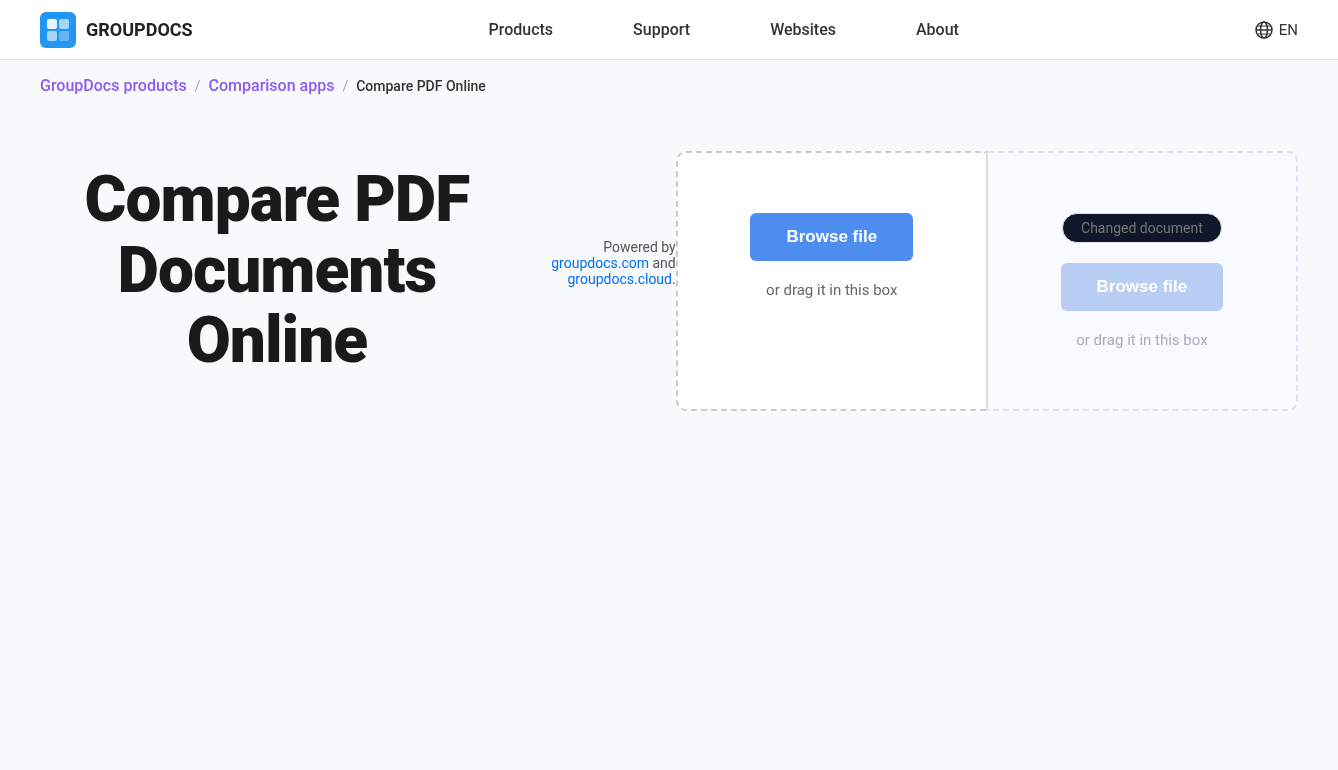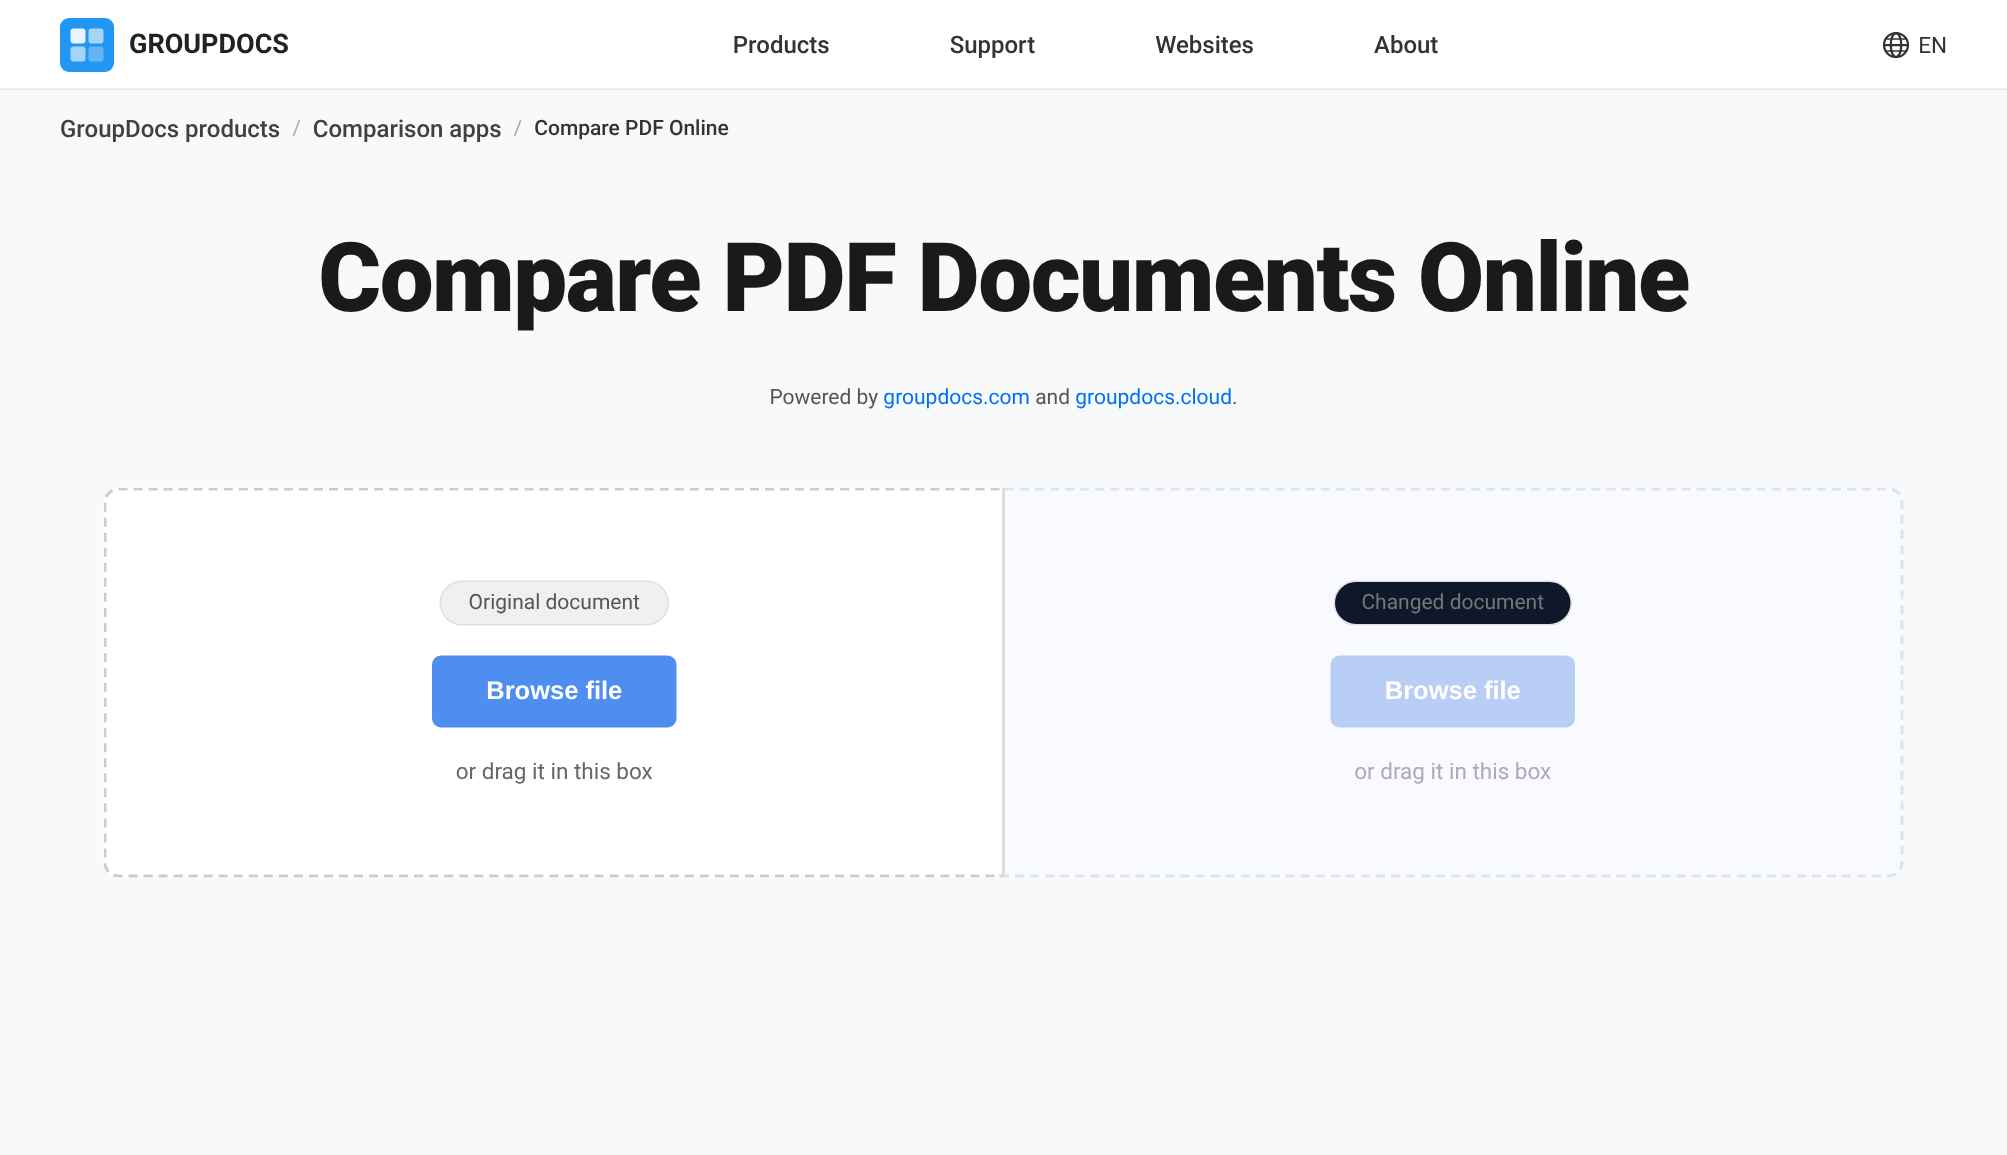--- a/index.html
+++ b/index.html
@@ -80,7 +80,7 @@
     }
 
     .breadcrumb a {
-      color: #404040;
+      color: #8b5cf6;
       text-decoration: none;
     }
 

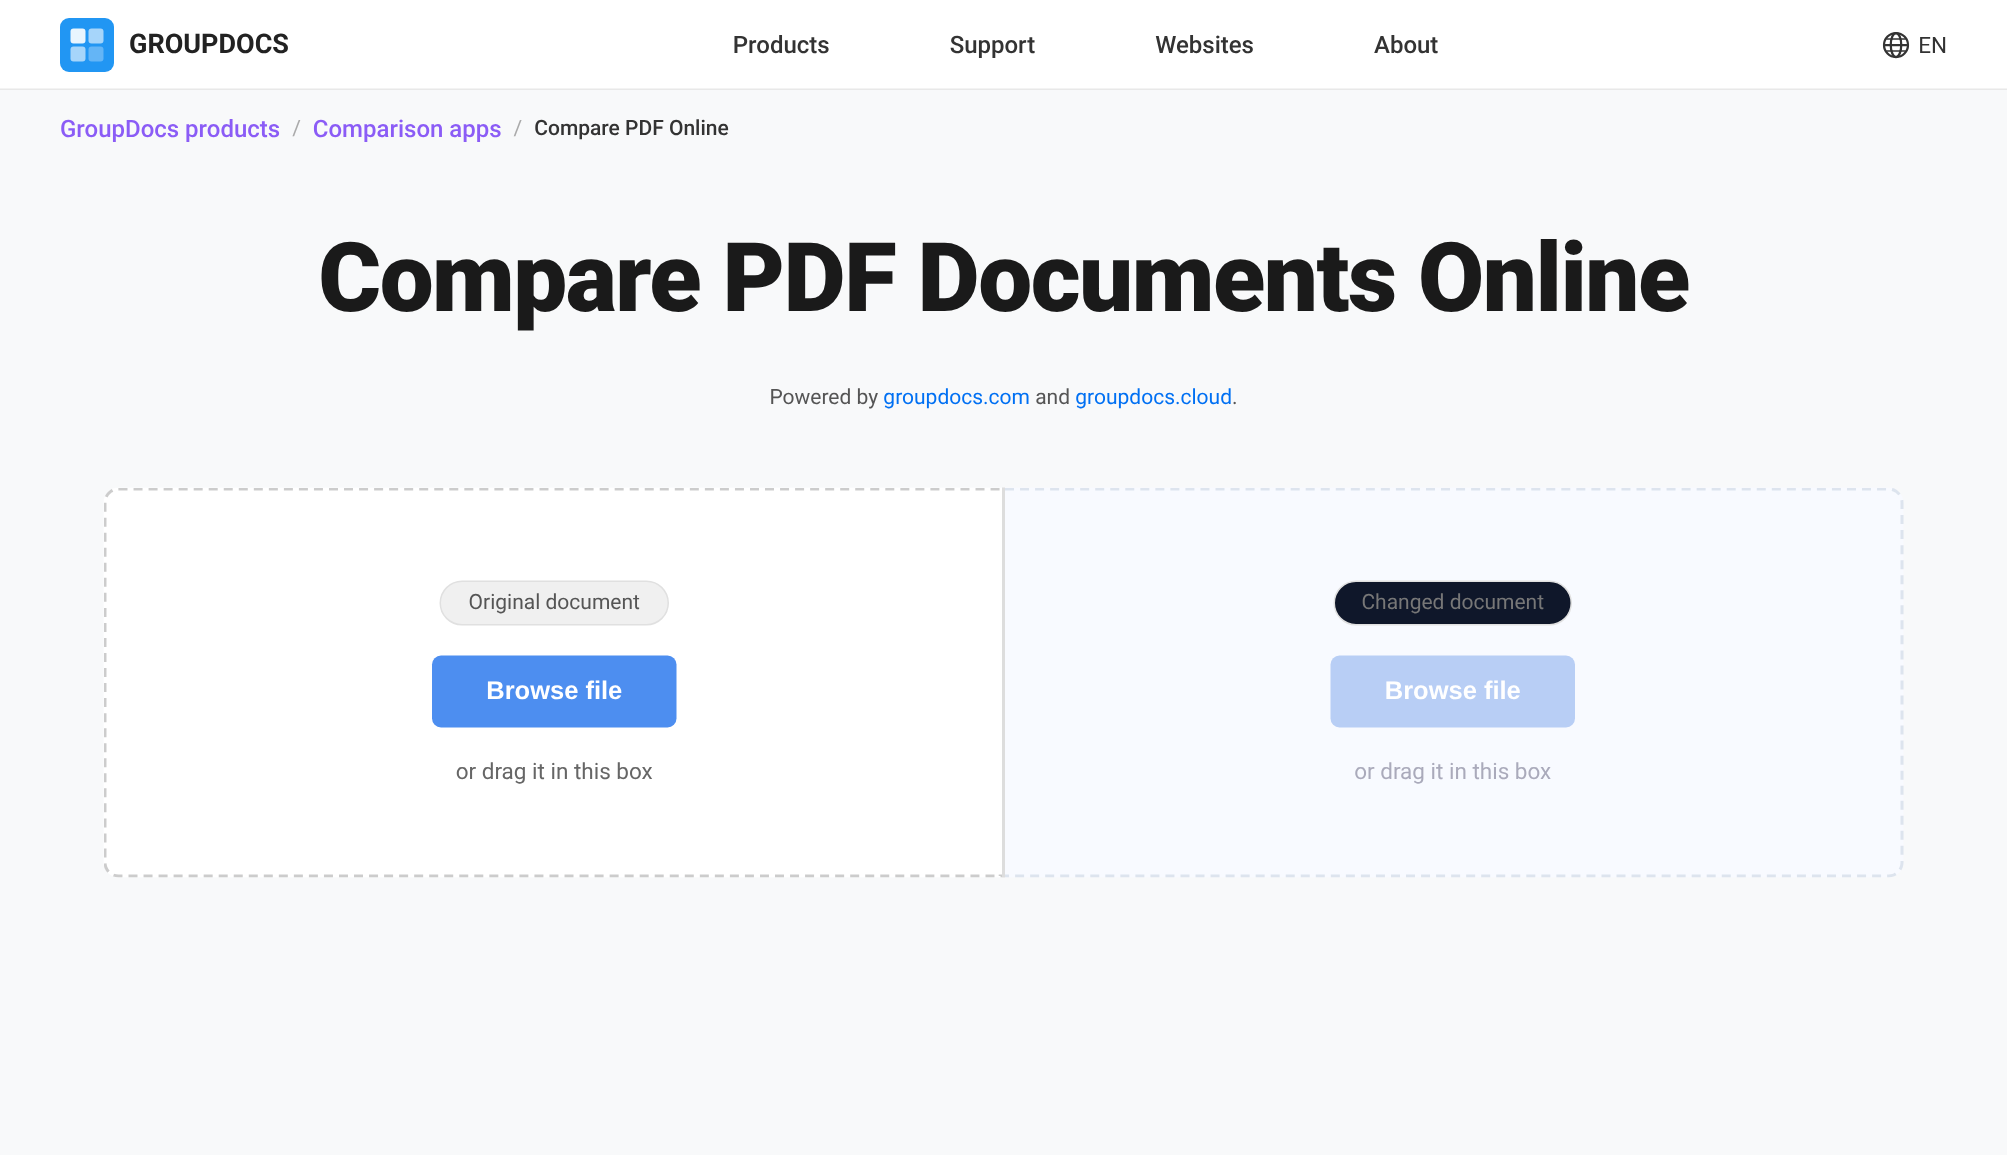--- a/index.html
+++ b/index.html
@@ -96,10 +96,9 @@
     
     main {
       display: flex;
-      flex-direction: column;
+      flex-direction: row;
       align-items: center;
       padding: 40px 40px 40px;
-      gap: 16px;
     }
 
     h1 {

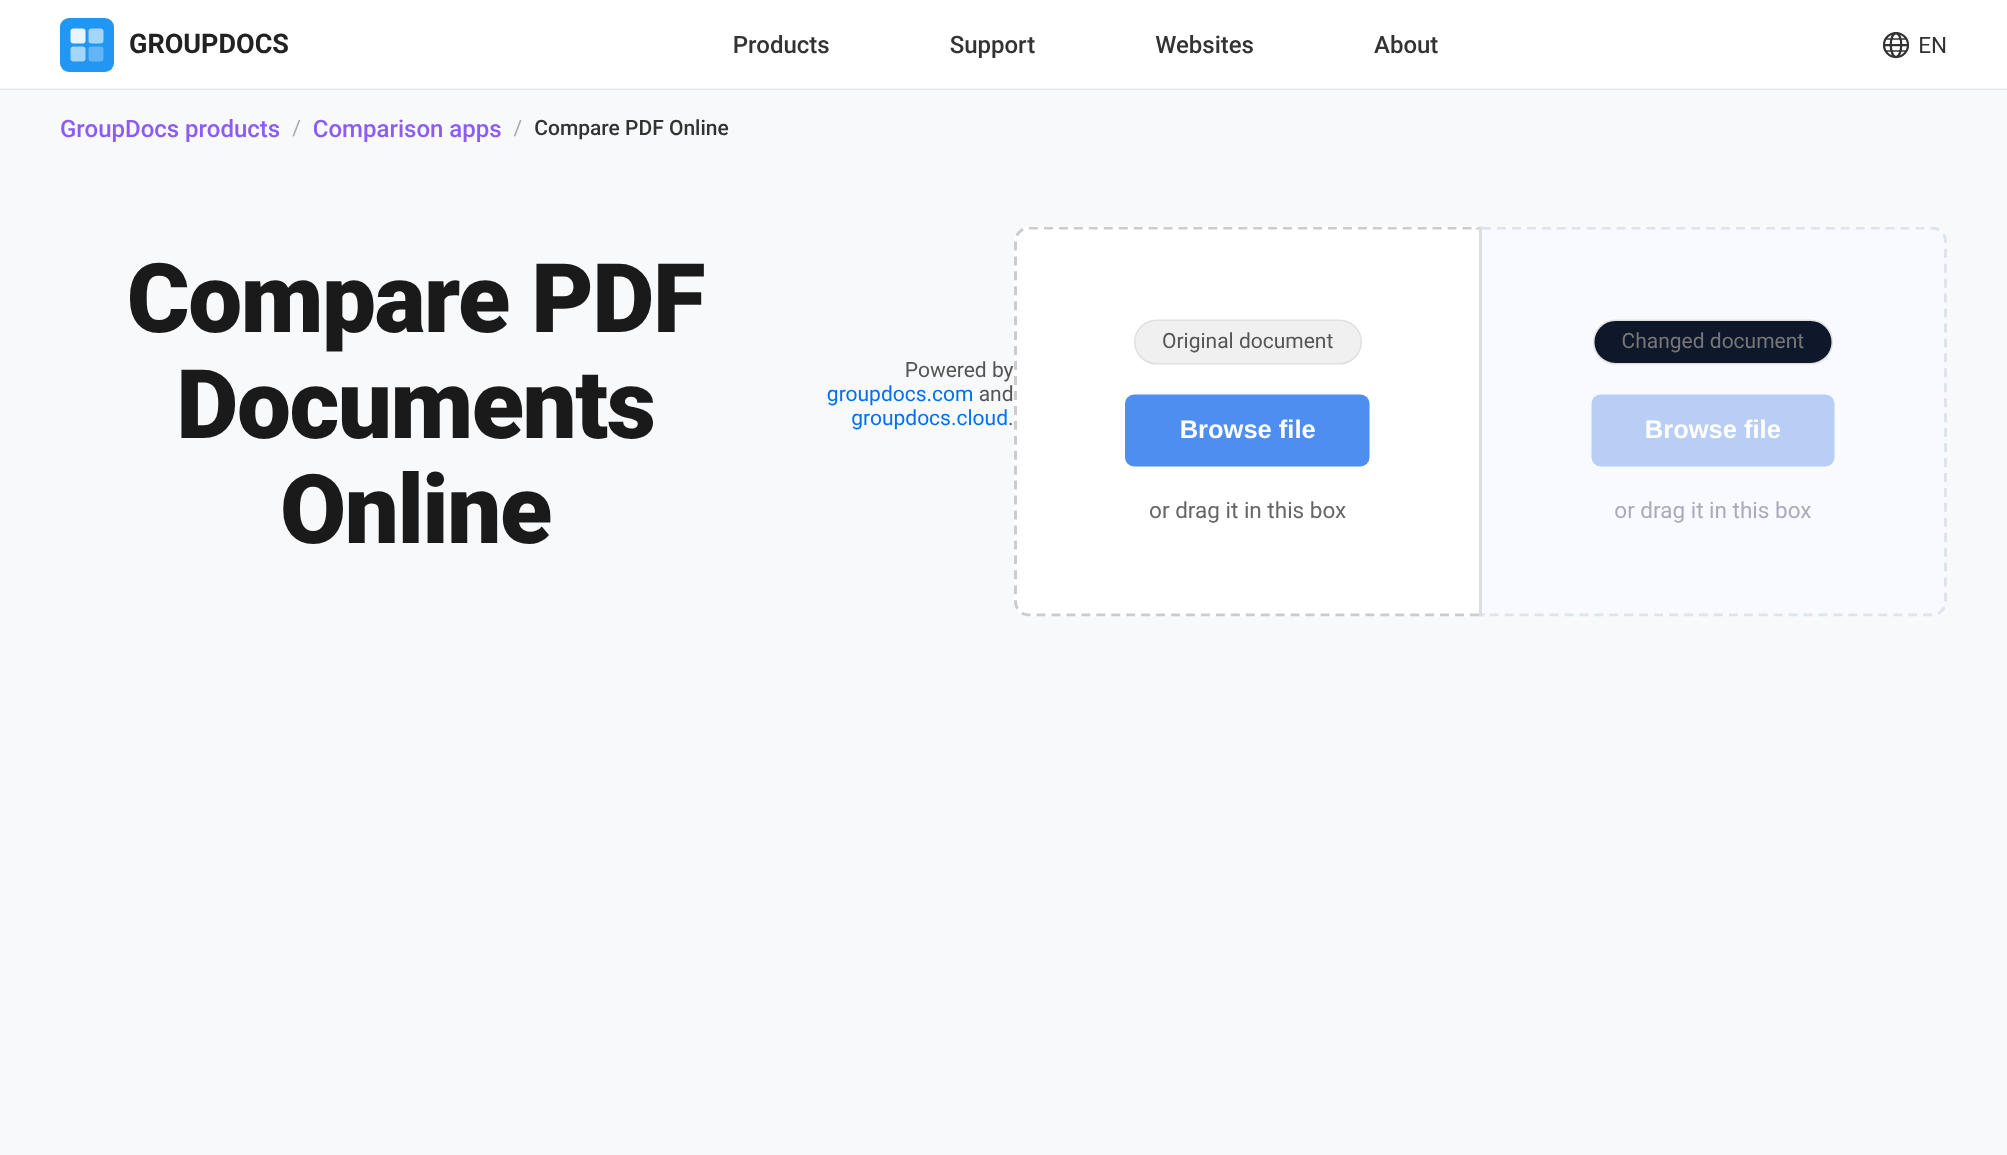--- a/index.html
+++ b/index.html
@@ -288,7 +288,6 @@
   <div class="drop-zones">
 
     <div class="drop-zone">
-      <span class="doc-label">Original document</span>
       <button class="browse-btn">Browse file</button>
       <span class="drag-text">or drag it in this box</span>
     </div>

